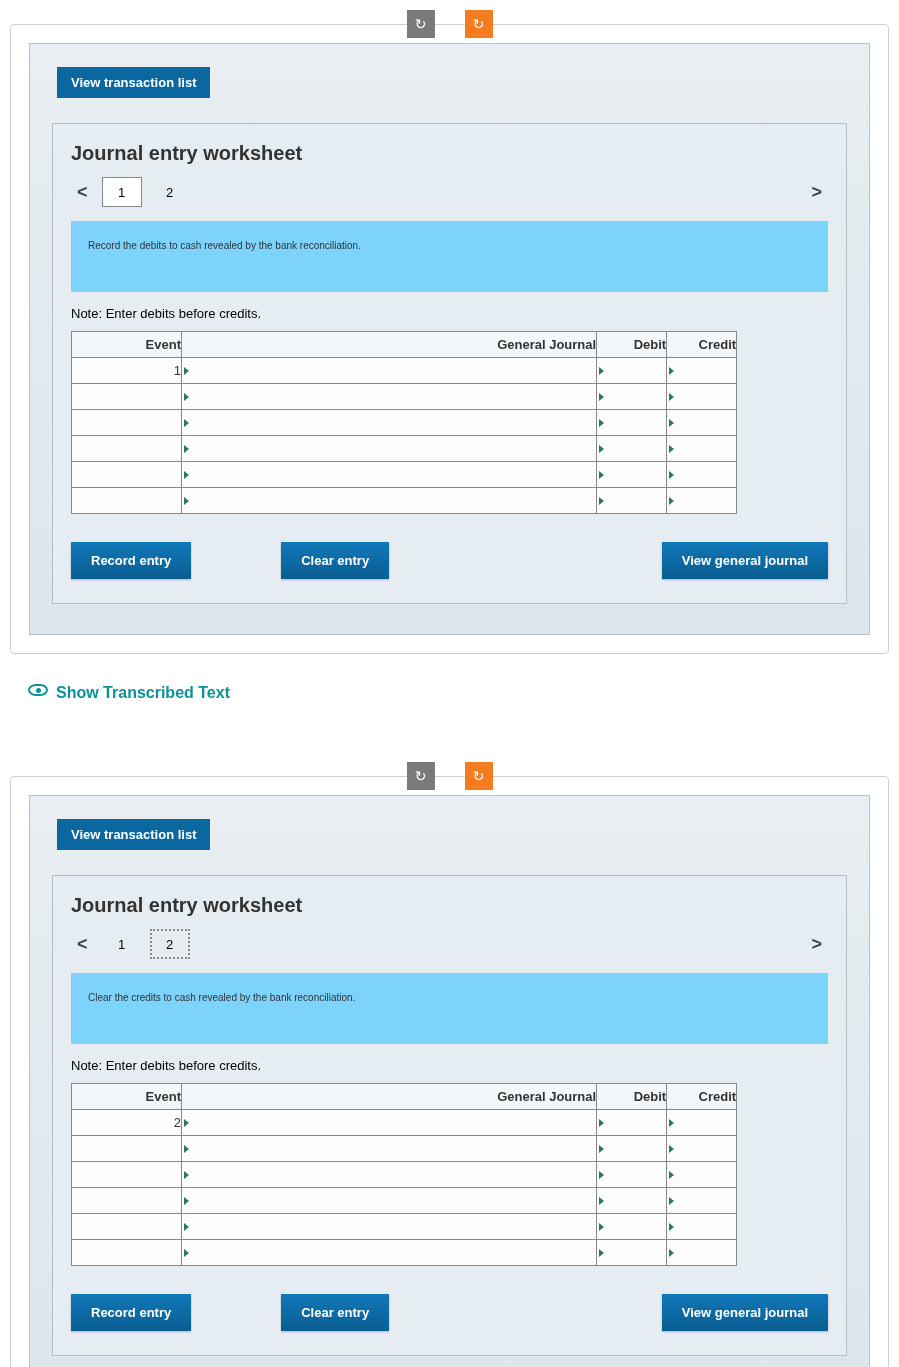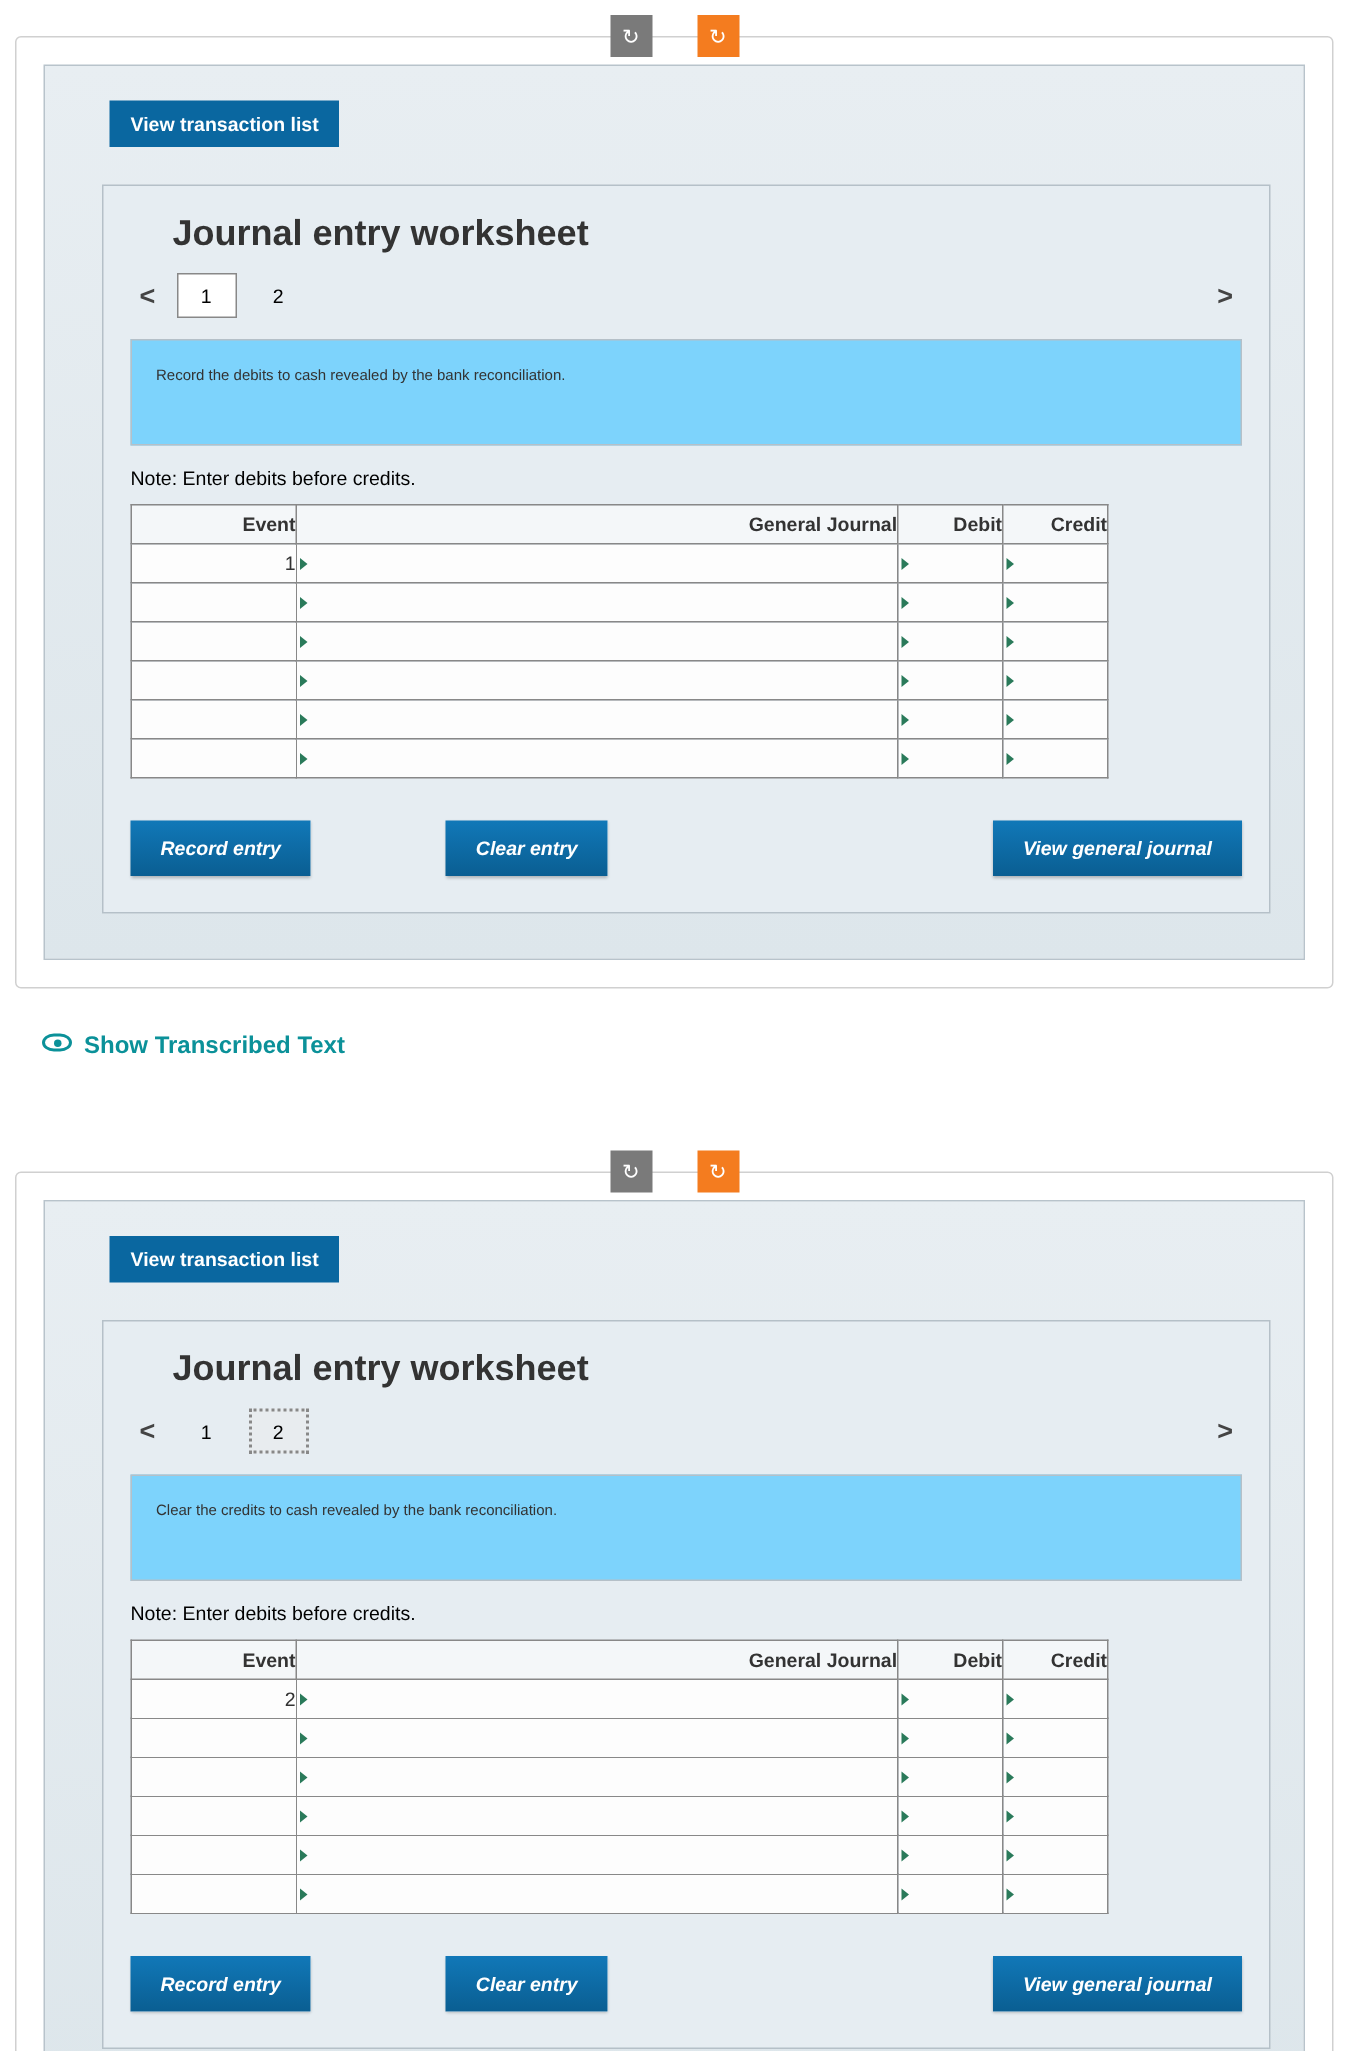--- a/index.html
+++ b/index.html
@@ -40,7 +40,7 @@
     .worksheet-panel {
       background: linear-gradient(180deg, #e8eef2 0%, #dde6eb 100%);
       border: 1px solid #b8c3cb;
-      padding: 18px 22px 30px 38px;
+      padding: 18px 22px 30px 22px;
       position: relative;
     }
     .hint-strip {

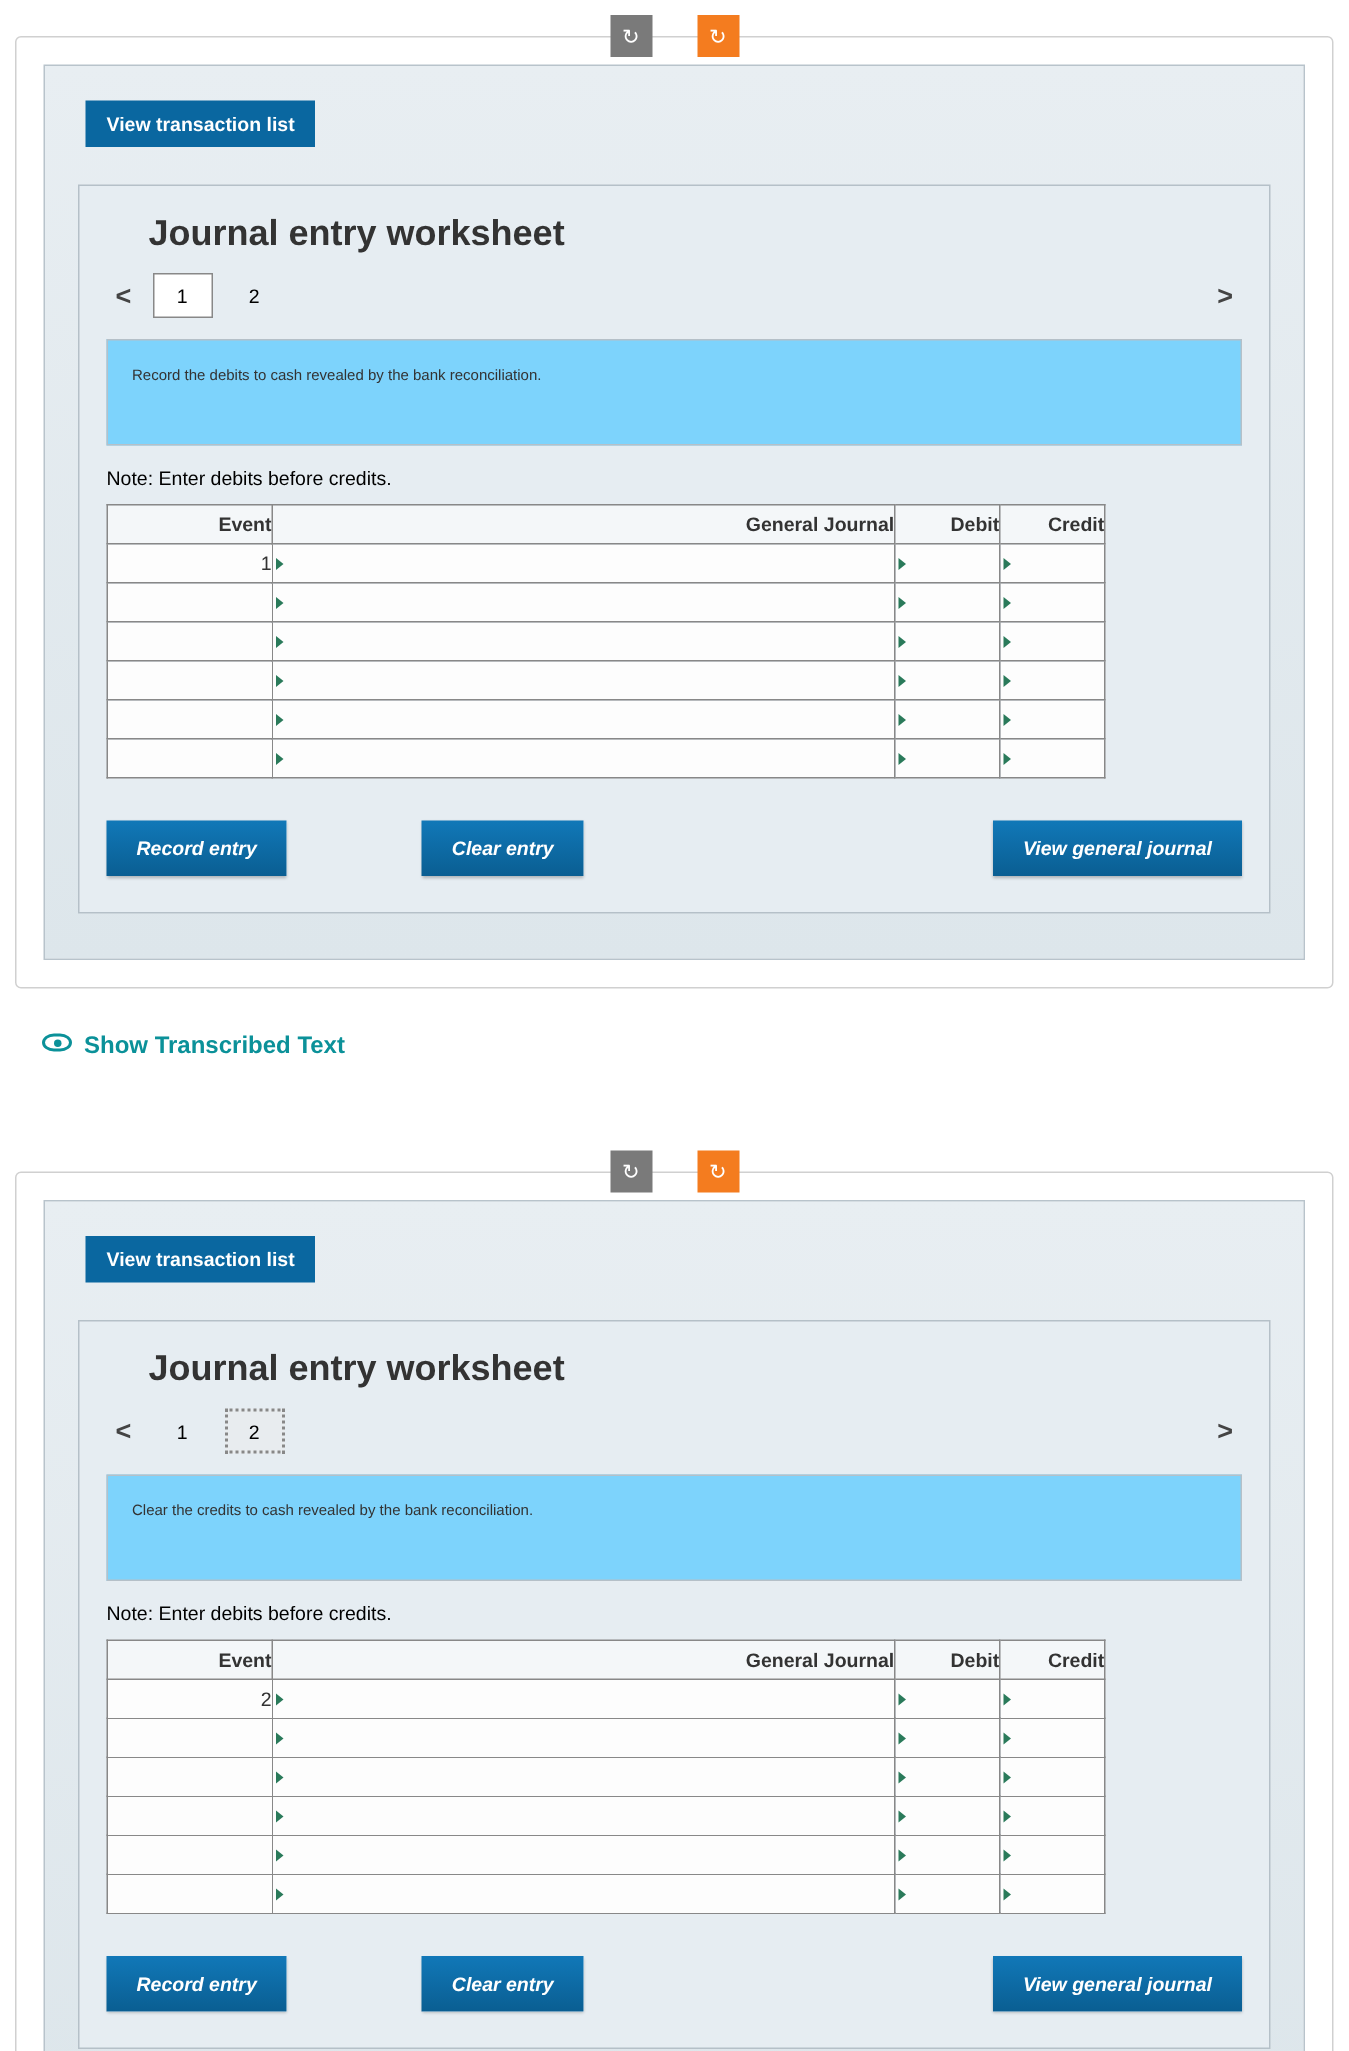--- a/index.html
+++ b/index.html
@@ -69,11 +69,10 @@
       padding: 18px 18px 24px 18px;
     }
     .ws-title {
-      font-size: 24px;
+      font-size: 20px;
       font-weight: bold;
       color: #333;
       margin-bottom: 12px;
-      margin-left: 28px;
     }
     .pager-row {
       display: flex;

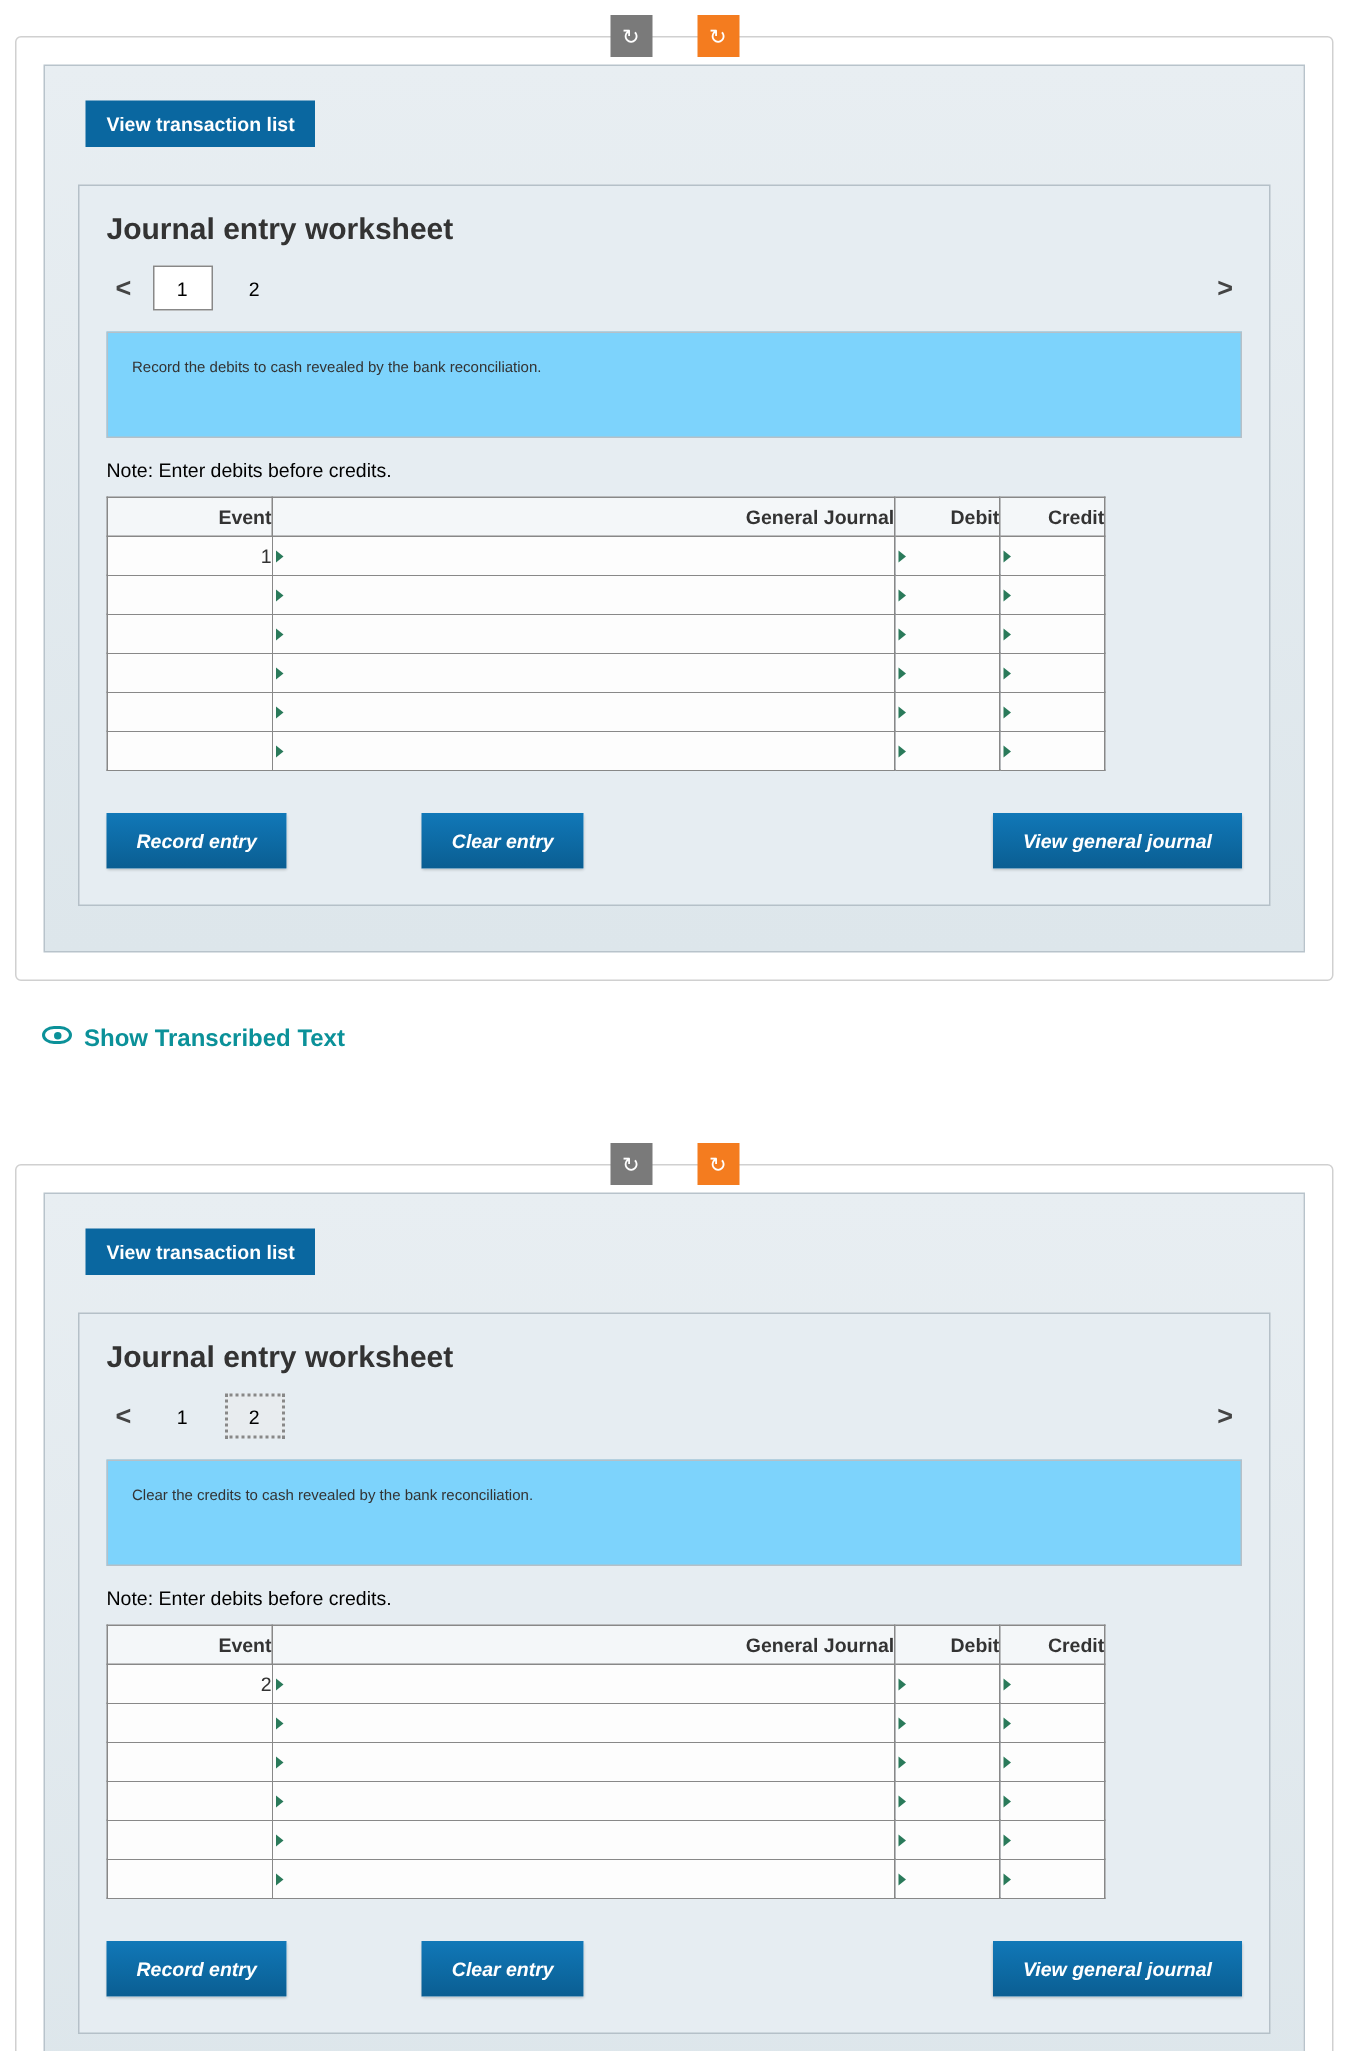--- a/index.html
+++ b/index.html
@@ -176,7 +176,6 @@
       border: none;
       cursor: pointer;
       box-shadow: 0 1px 2px rgba(0,0,0,0.25);
-      font-style: italic;
     }
     .show-transcribed {
       color: #0b9199;

